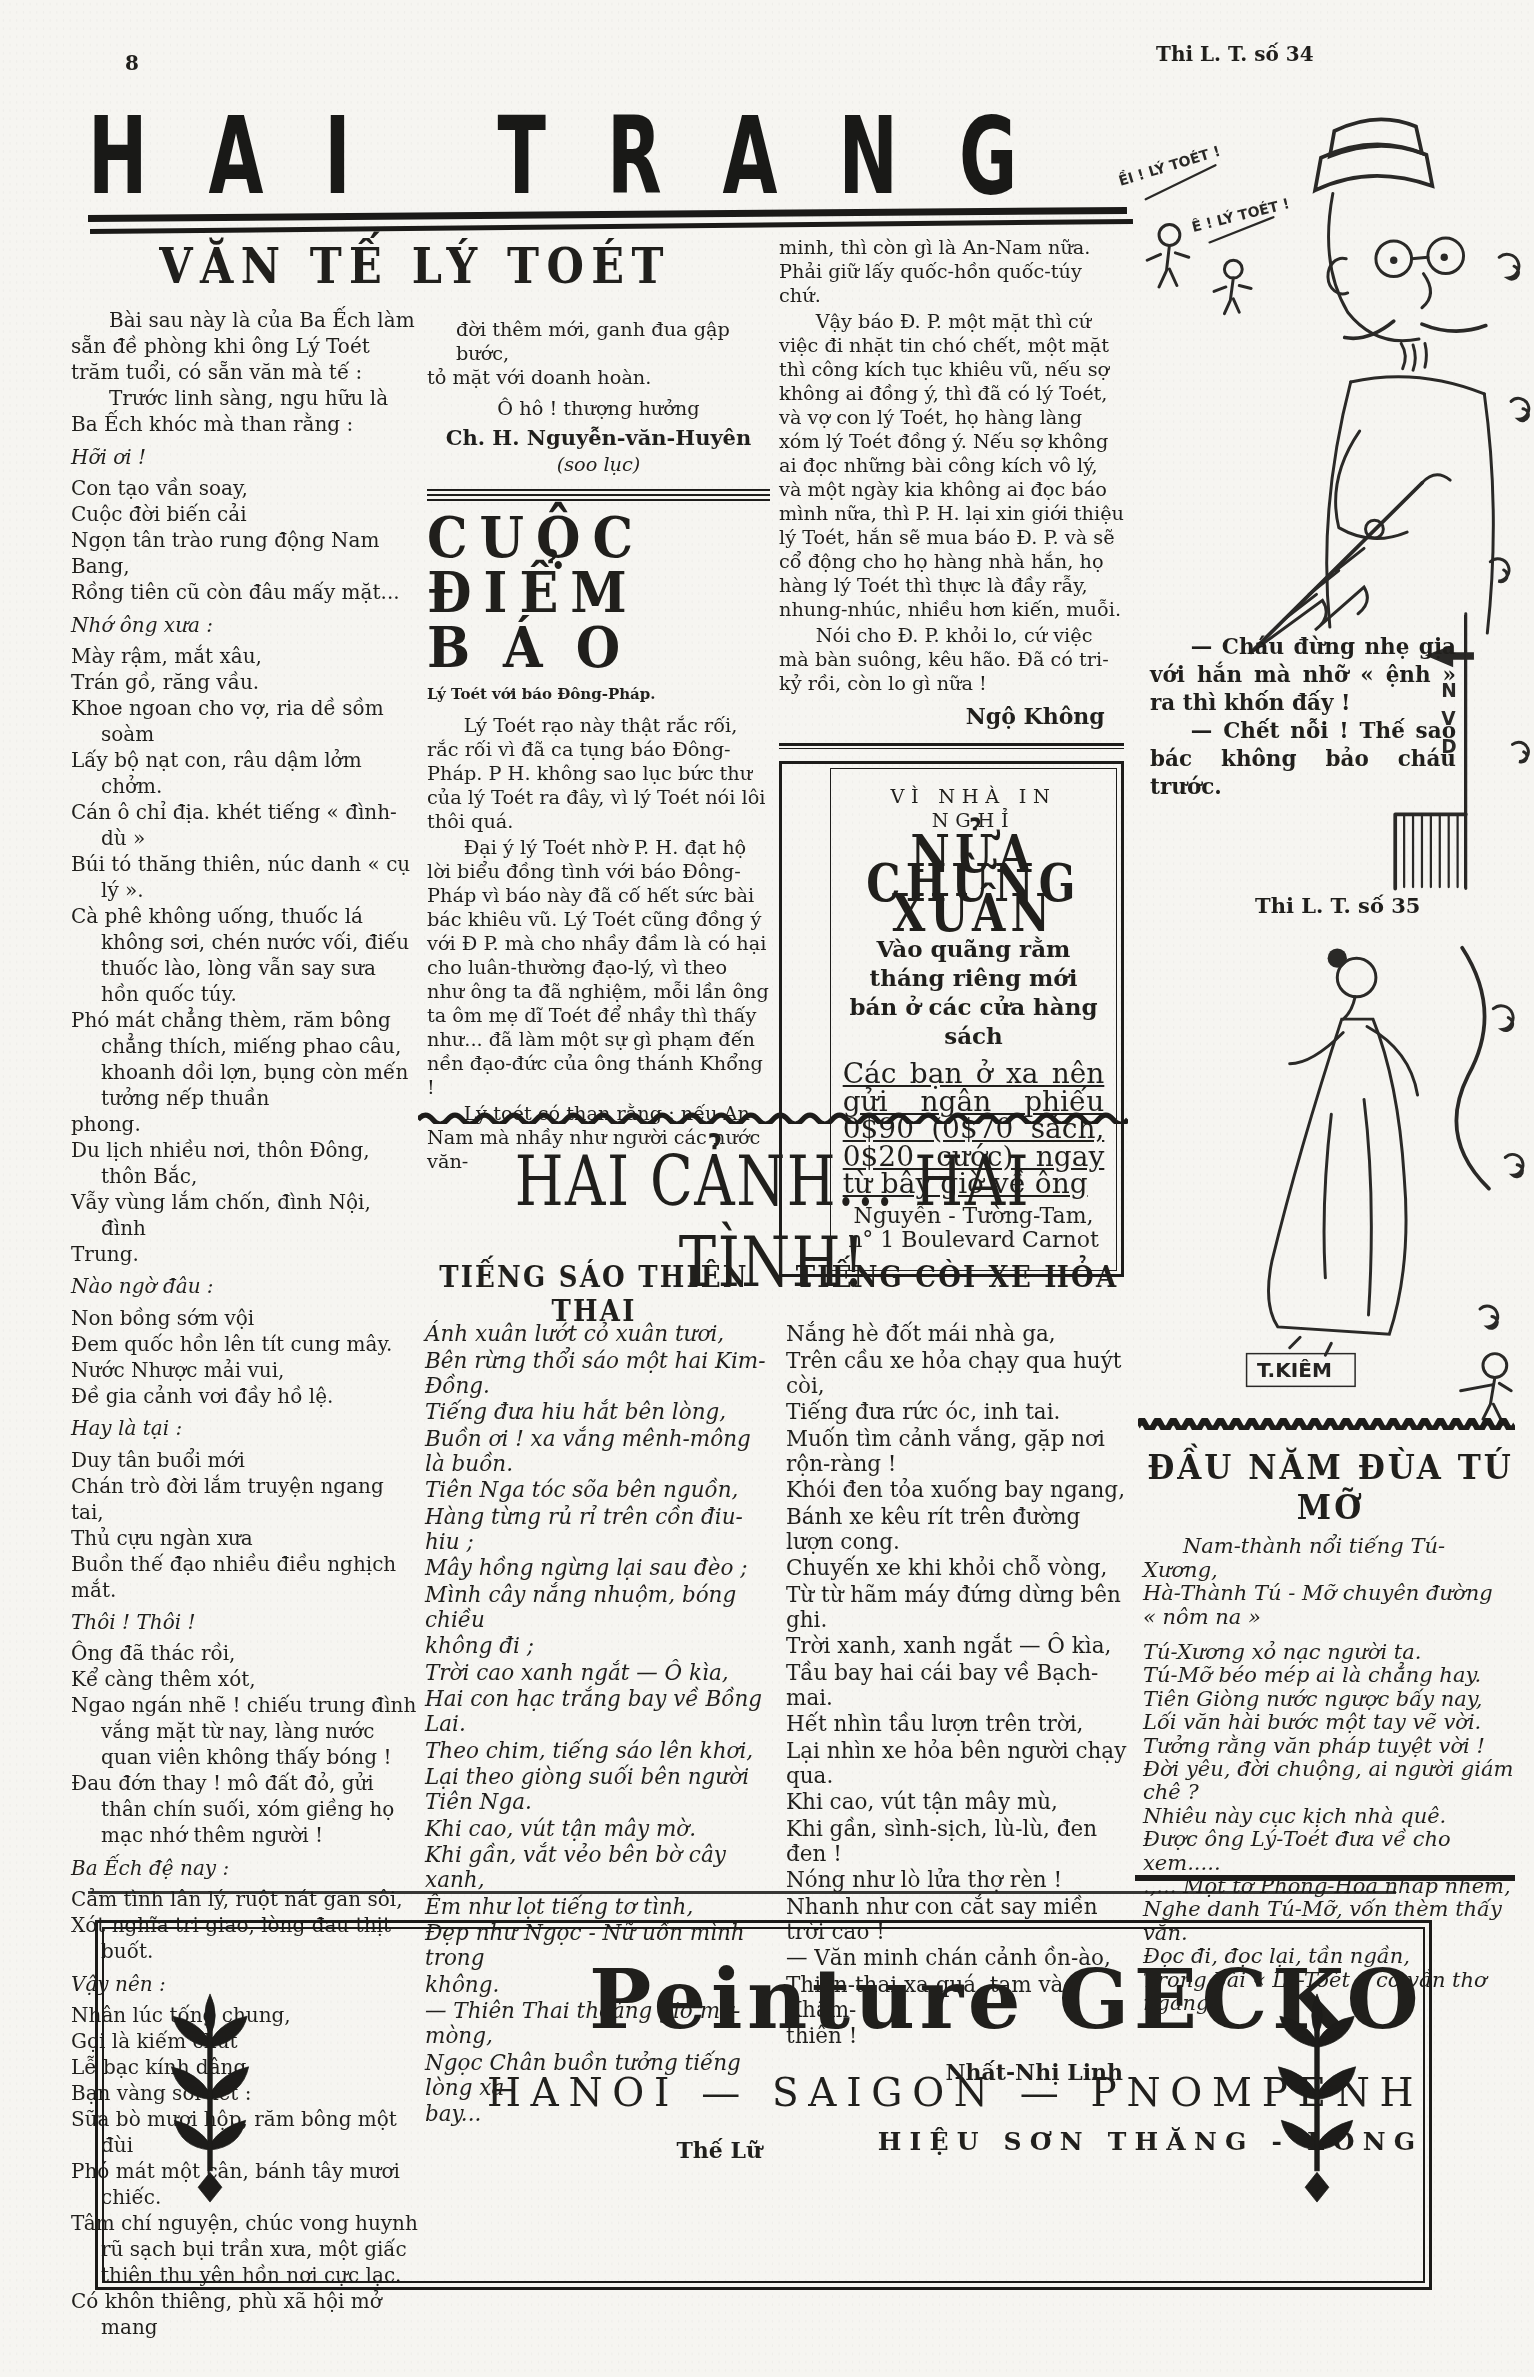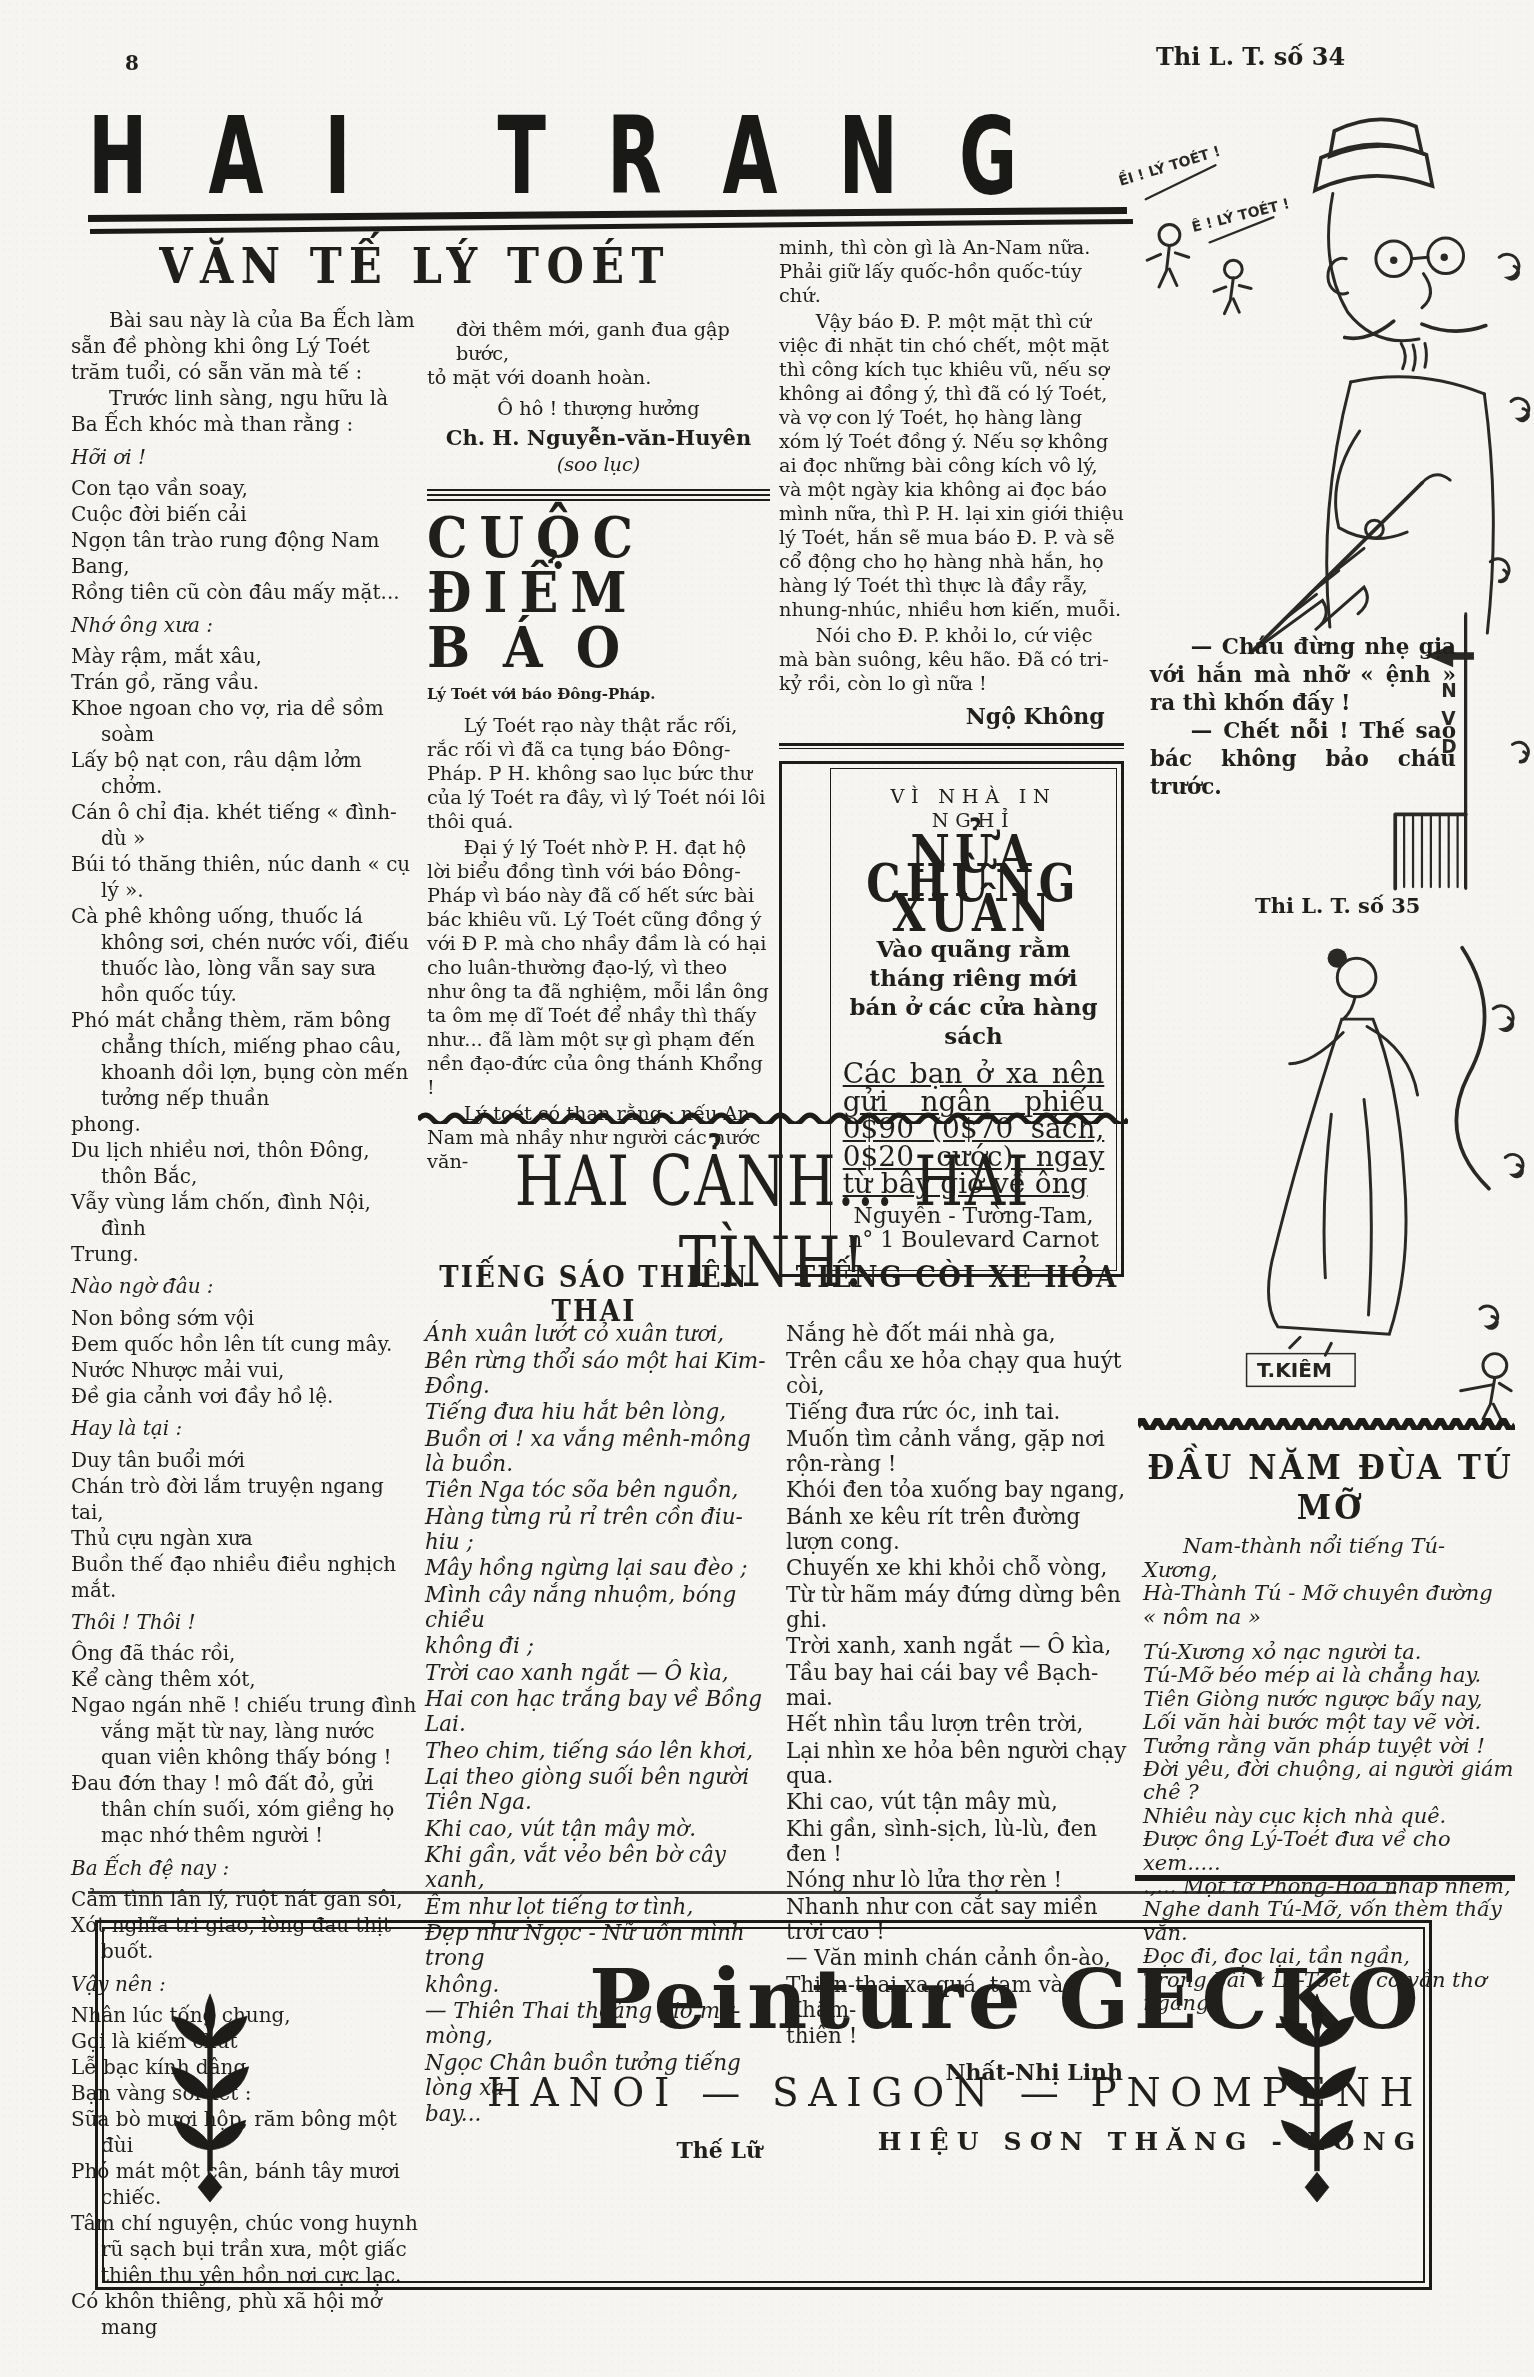--- a/index.html
+++ b/index.html
@@ -11,7 +11,7 @@
 
   
   .pagenum{left:125px;top:51px;font-size:20px;font-weight:700;}
-  .issue{left:1156px;top:42px;font-size:24px;font-weight:700;text-align:right;}
+  .issue{left:1156px;top:42px;font-size:20px;font-weight:700;text-align:right;}
   .masthead{left:88px;top:94px;width:1040px;white-space:nowrap;color:#191917;
             font-family:"DejaVu Sans",sans-serif;font-weight:700;font-size:71px;
             letter-spacing:61px;transform:scaleY(1.5);transform-origin:top left;}

